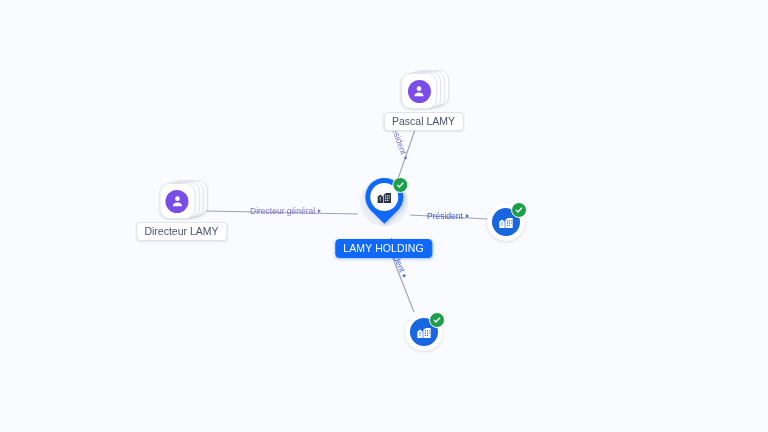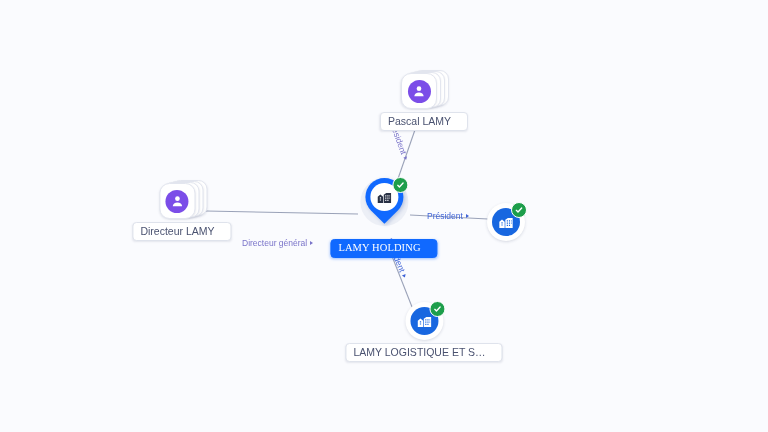--- a/index.html
+++ b/index.html
@@ -163,7 +163,7 @@
     background: #ffffff;
     border: 1px solid #dfe3ec;
     border-radius: 4px;
-    padding: 2px 16px 3px 7px;
+    padding: 2px 8px 3px 7px;
     font-size: 10.5px;
     line-height: 12px;
     color: #4a5270;

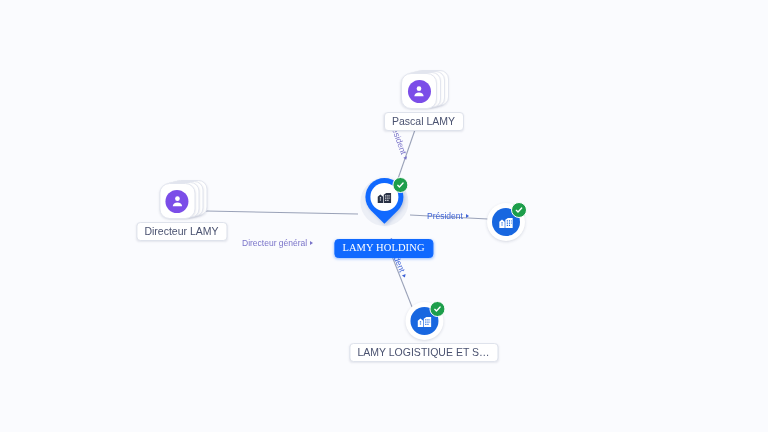--- a/index.html
+++ b/index.html
@@ -219,7 +219,7 @@
     <span class="edge-arrow"></span>
   </div>
 
-  <div class="edge-label" style="left:242px; top:206px;margin-top:32px;">
+  <div class="edge-label" style="left:250px; top:206px;">
     <span>Directeur général</span>
     <span class="edge-arrow"></span>
   </div>

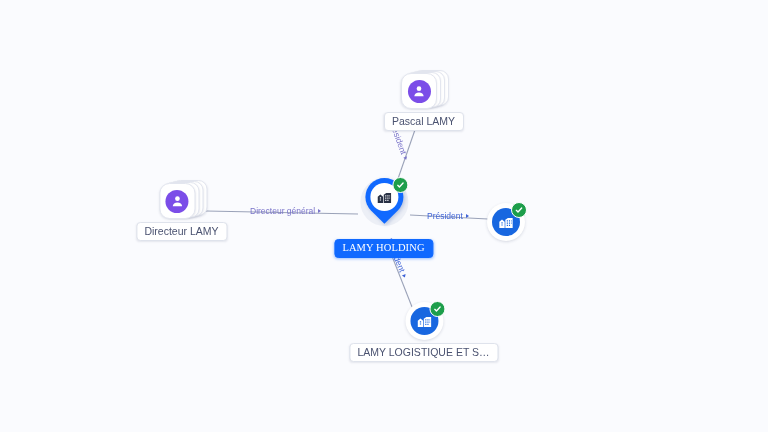--- a/index.html
+++ b/index.html
@@ -177,7 +177,6 @@
     font-size: 10.5px;
     letter-spacing: 0.1px;
     box-shadow: 0 1px 3px rgba(16,105,255,0.40);
-    font-family: Liberation Serif, serif;
   }
 
   

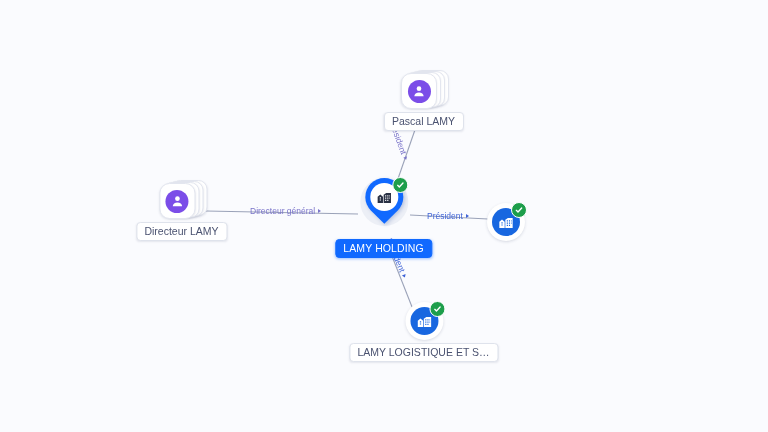--- a/index.html
+++ b/index.html
@@ -331,7 +331,6 @@
           </svg>
         </div>
       </div>
-      <div class="node-label">LAMY LOGISTIQUE ET S…</div>
     </div>
   </div>
 

